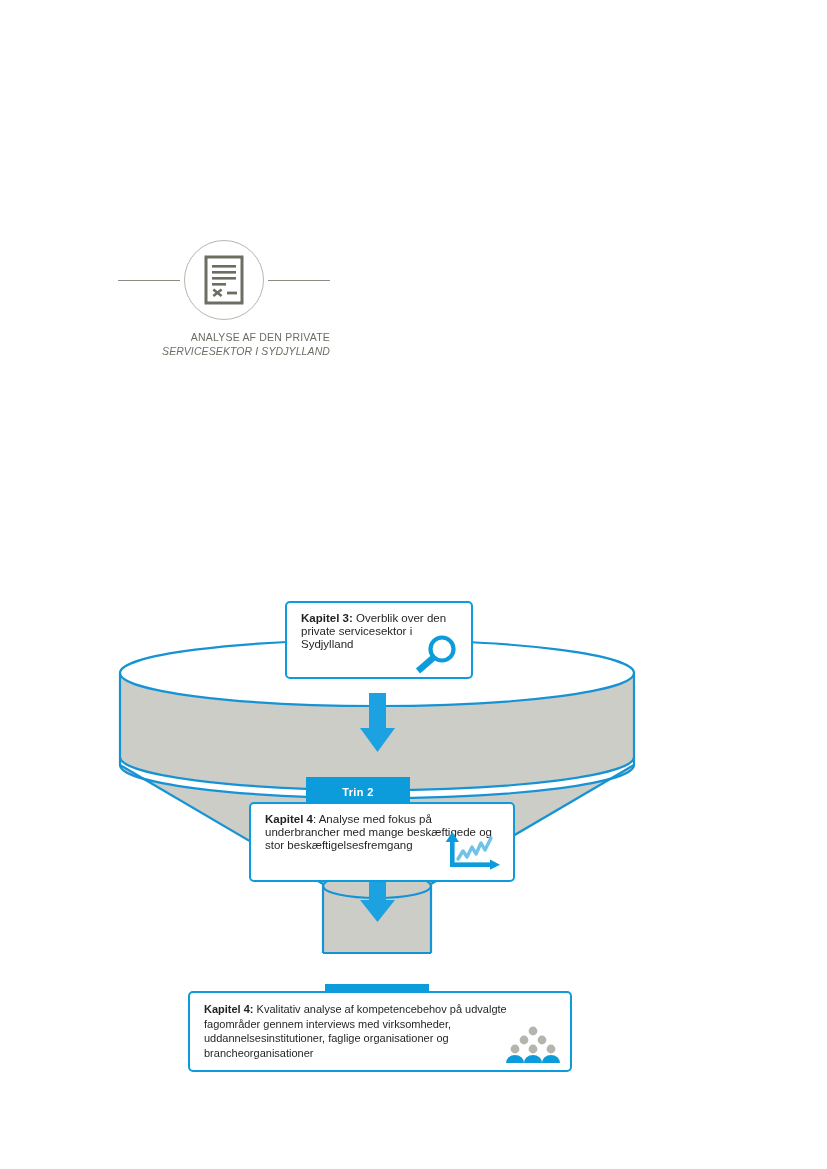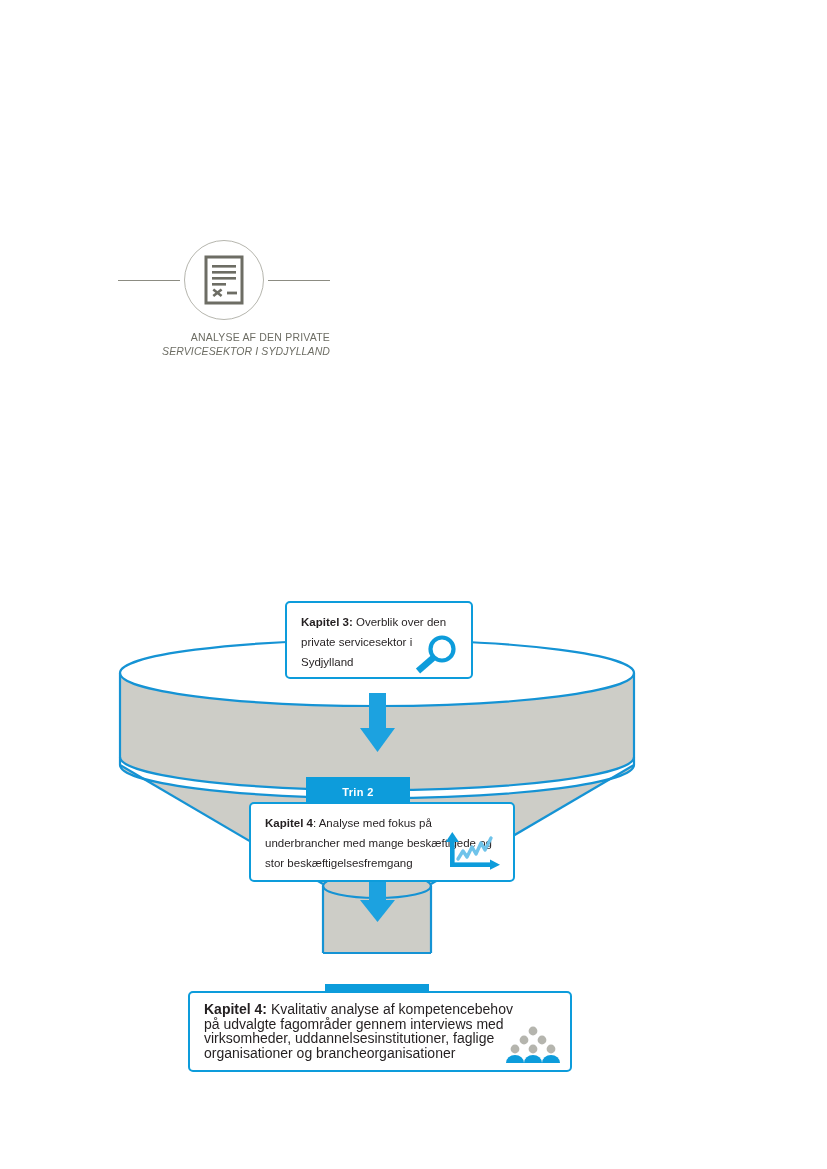--- a/index.html
+++ b/index.html
@@ -111,7 +111,7 @@
     top: 9px;
     right: 10px;
     font-size: 11.5px;
-    line-height: 20px;
+    line-height: 13px;
   }
   .callout .txt b { font-weight: bold; }
 

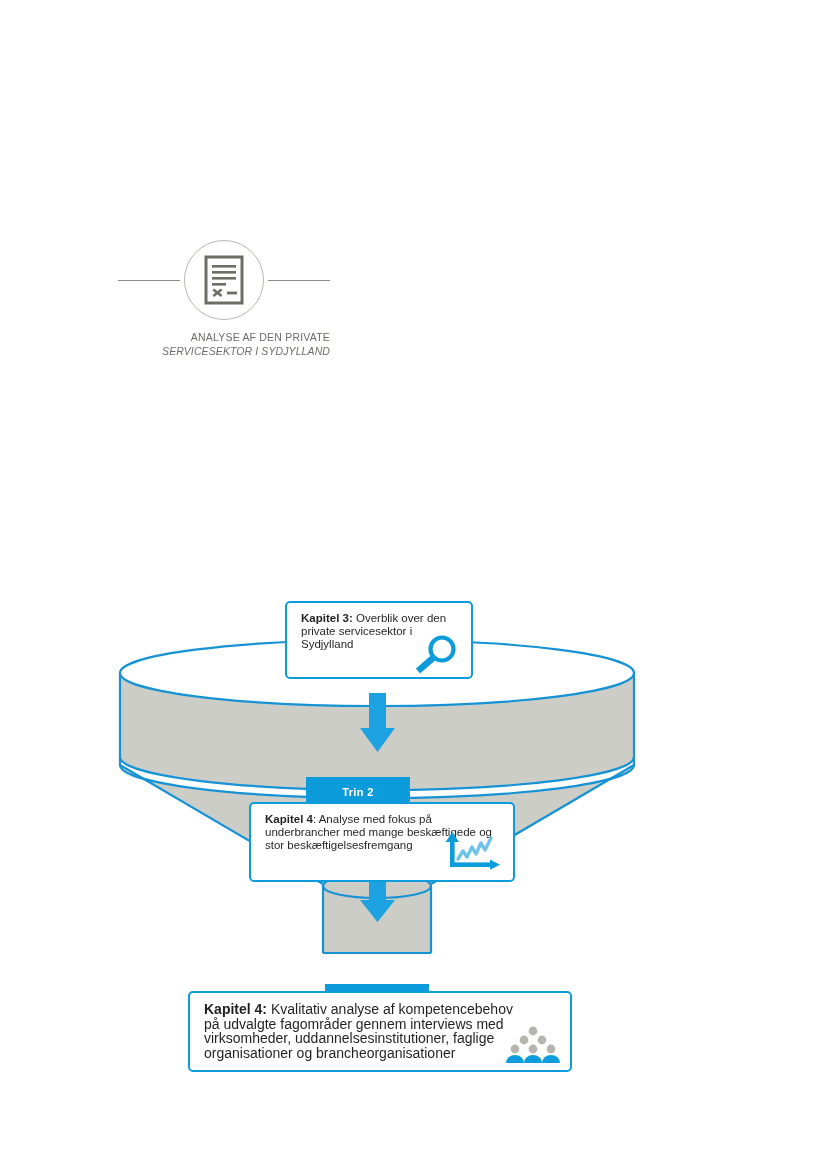--- a/index.html
+++ b/index.html
@@ -119,7 +119,7 @@
   #callout-2 { left: 249px; top: 802px; width: 266px; height: 80px; }
   #callout-3 { left: 188px; top: 991px; width: 384px; height: 81px; }
 
-  #callout-3 .txt { font-size: 14px; line-height: 14.6px; right: 54px; }
+  #callout-3 .txt { font-size: 11px; line-height: 14.6px; right: 54px; }
 
   
   .callout .icon {

